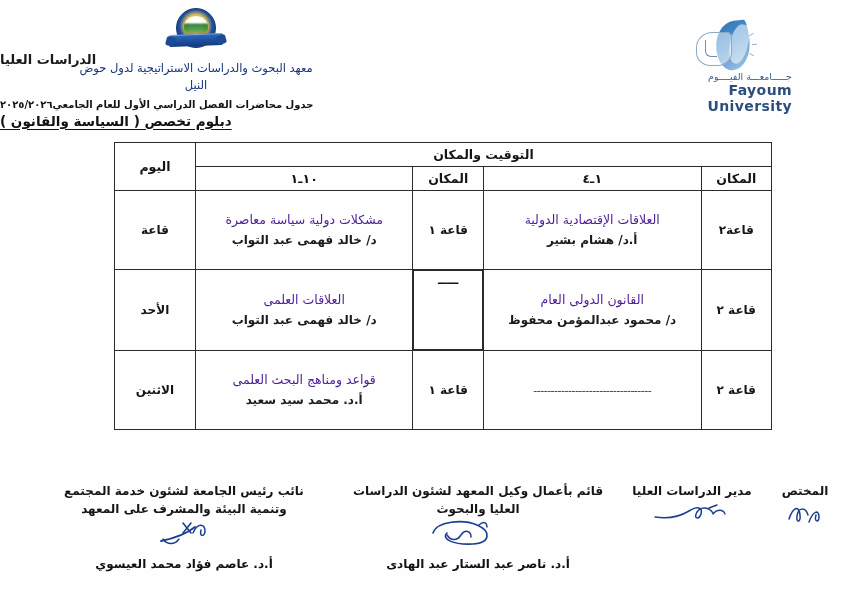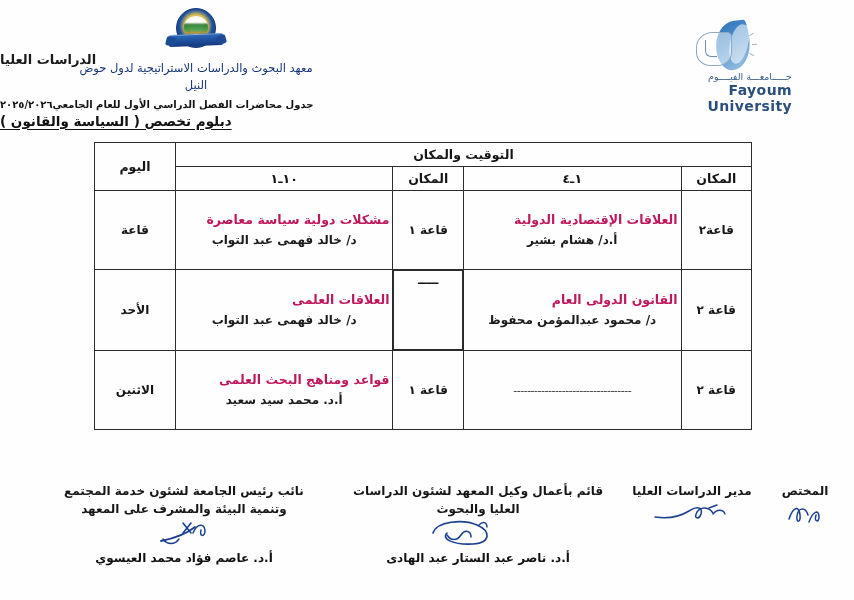--- a/index.html
+++ b/index.html
@@ -214,7 +214,7 @@
   
   .sched-wrap {
     position: absolute;
-    left: 94px;
+    left: 114px;
     top: 142px;
     width: 658px;
   }

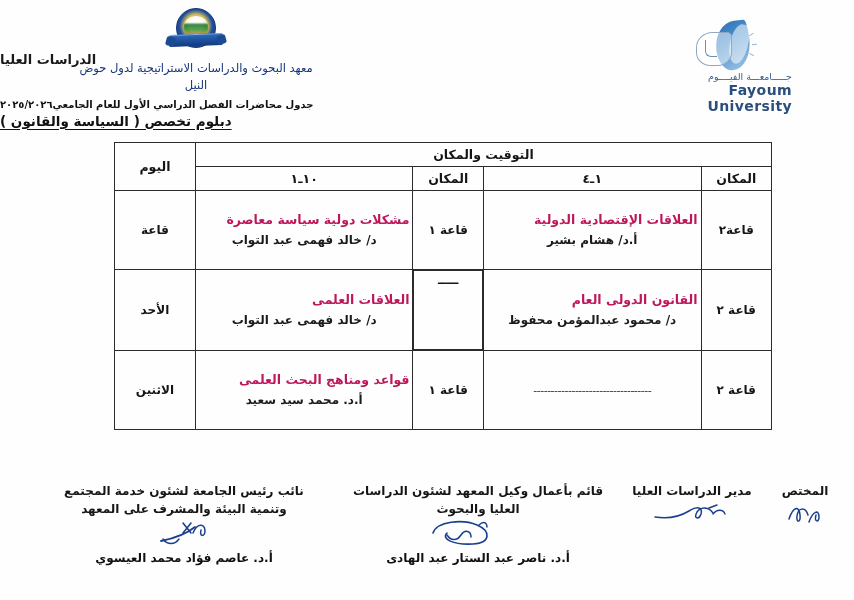--- a/index.html
+++ b/index.html
@@ -246,10 +246,9 @@
   .subject {
     display: block;
     font-size: 12.5px;
-    font-weight: bold;
+    font-weight: normal;
     line-height: 1.7;
-    color: #be185d;
-    text-align: right;
+    color: #4c1d95;
   }
   .lecturer {
     display: block;

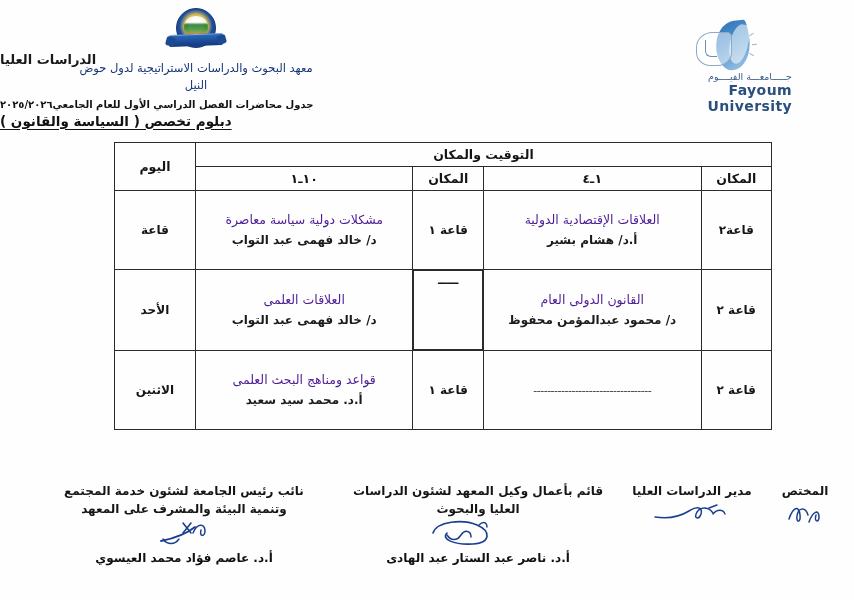--- a/index.html
+++ b/index.html
@@ -295,7 +295,7 @@
     font-size: 12px;
     font-weight: bold;
     color: #111;
-    margin-top: 2px;
+    margin-top: 8px;
   }
   .ink {
     height: 26px;

